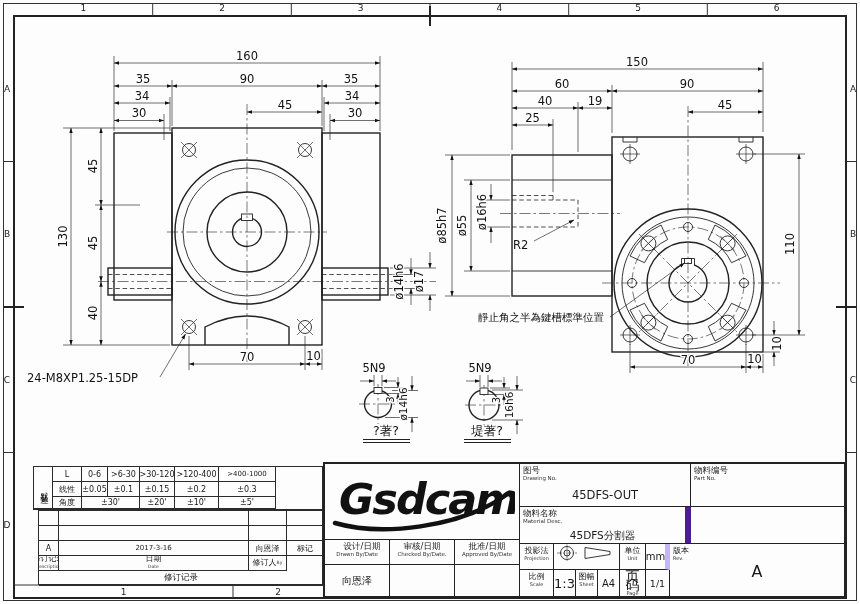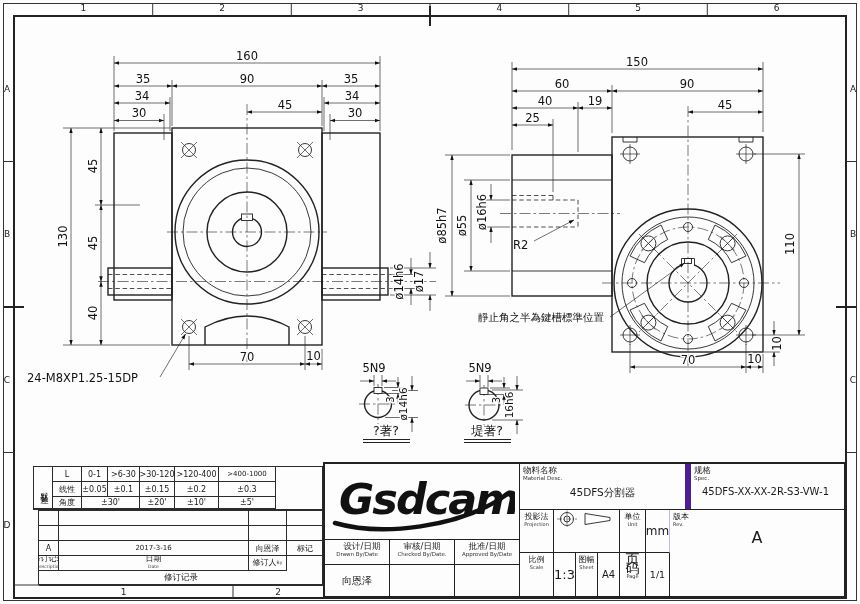--- a/index.html
+++ b/index.html
@@ -289,7 +289,7 @@
 <div class="grid" style="left:33px;top:466px;width:290px;height:44px;grid-template-columns:19px 29px 26px 32px 35px 44px 57px;grid-template-rows:15px 15px 12px">
   <div class="vert" style="grid-row:1/4">默认公差</div>
   <div>L</div>
-  <div>0-1</div>
+  <div>0-6</div>
   <div>&gt;6-30</div>
   <div>&gt;30-120</div>
   <div>&gt;120-400</div>

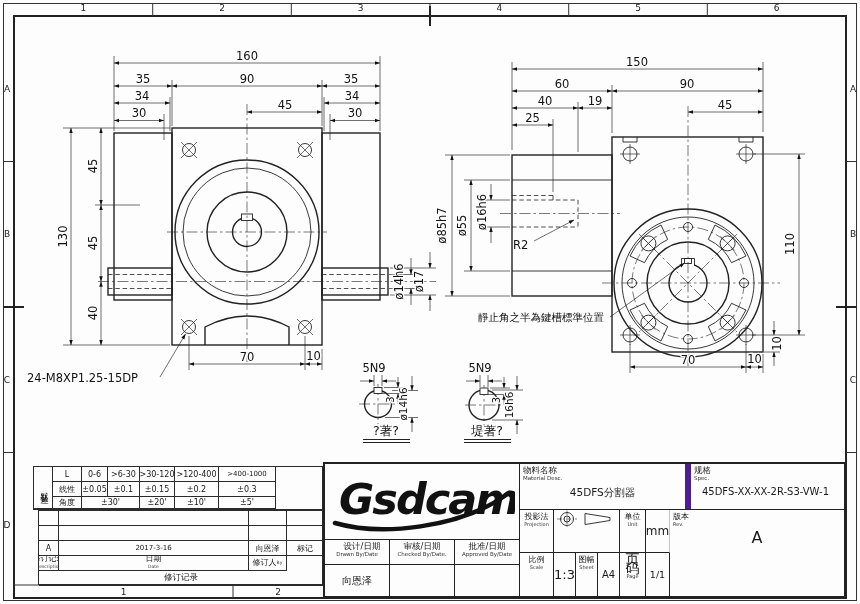--- a/index.html
+++ b/index.html
@@ -367,6 +367,18 @@
   </div>
 
   <div style="flex:1;display:flex;flex-direction:column">
+    <div style="height:52px;border-bottom:1px solid #222;display:flex">
+      <div class="tb-cell" style="width:171px;border-right:1px solid #222">
+        <div class="lbl">图号</div>
+        <div class="sub">Drawing No.</div>
+        <div class="val" style="position:absolute;left:0;right:0;top:24px;text-align:center">45DFS-OUT</div>
+      </div>
+      <div class="tb-cell" style="flex:1">
+        <div class="lbl">物料编号</div>
+        <div class="sub">Part No.</div>
+        <div class="val"></div>
+      </div>
+    </div>
     <div style="height:45px;border-bottom:1px solid #222;display:flex">
       <div class="tb-cell" style="width:171px;border-right:6px solid #4c1d95">
         <div class="lbl">物料名称</div>

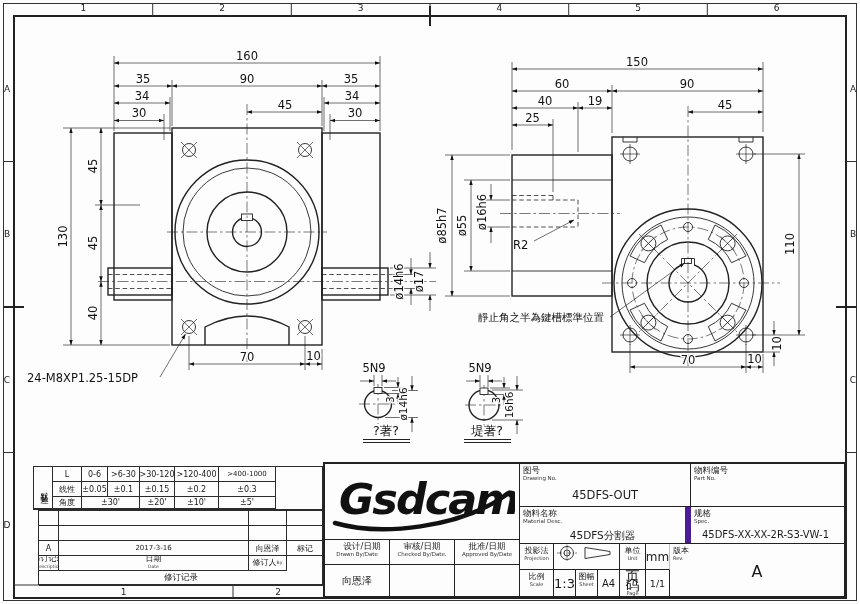--- a/index.html
+++ b/index.html
@@ -385,11 +385,6 @@
         <div class="sub">Material Desc.</div>
         <div style="position:absolute;left:0;right:0;top:22px;text-align:center;font-size:10.5px">45DFS分割器</div>
       </div>
-      <div class="tb-cell" style="flex:1">
-        <div class="lbl">规格</div>
-        <div class="sub">Spec.</div>
-        <div style="position:absolute;left:0;right:4px;top:22px;text-align:center;font-size:10px">45DFS-XX-XX-2R-S3-VW-1</div>
-      </div>
     </div>
     <div style="flex:1;display:flex">
       <div style="flex:1;display:grid;grid-template-columns:34px 22px 22px 22px 26px 24px 1fr;grid-template-rows:1fr 1fr">

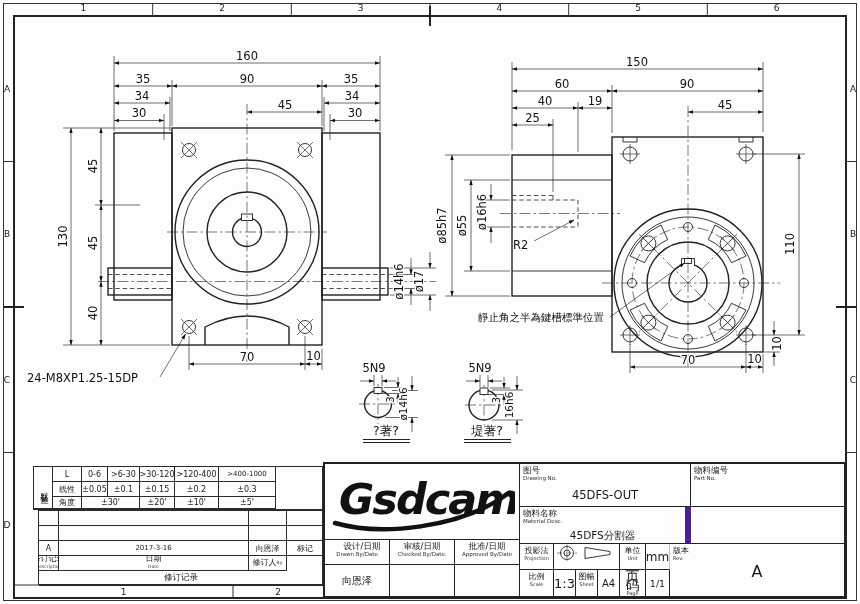--- a/index.html
+++ b/index.html
@@ -404,7 +404,7 @@
           <div class="lbl" style="padding-left:0;font-size:8px">单位</div>
           <div class="sub" style="padding-left:0;font-size:5px">Unit</div>
         </div>
-        <div class="tb-cell" style="border-right:1px solid #c4b5fd;border-bottom:1px solid #222;display:flex;align-items:center;justify-content:center;font-size:12px">mm</div>
+        <div class="tb-cell" style="border-right:5px solid #c4b5fd;border-bottom:1px solid #222;display:flex;align-items:center;justify-content:center;font-size:10px">mm</div>
         <div class="tb-cell" style="grid-row:span 2">
           <div class="lbl" style="font-size:8px">版本</div>
           <div class="sub" style="font-size:5px">Rev.</div>

